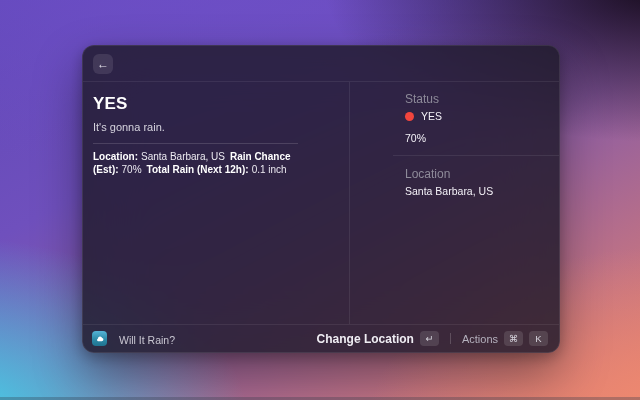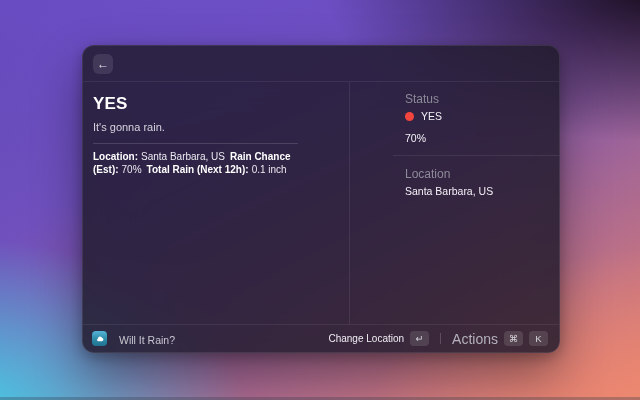--- a/index.html
+++ b/index.html
@@ -81,7 +81,7 @@
     display:flex;align-items:center;gap:6px;background:none;border:none;
     cursor:pointer;padding:1px 2px;font-family:"Liberation Sans", sans-serif;
   }
-  .action-label-primary{font-size:10px;font-weight:400;color:#efedf3;}
+  .action-label-primary{font-size:12px;font-weight:700;color:#efedf3;}
   .action-label-secondary{font-size:14px;font-weight:500;color:#b4b1bd;}
   .keycap{
     min-width:11px;height:15px;padding:0 4px;border-radius:4px;

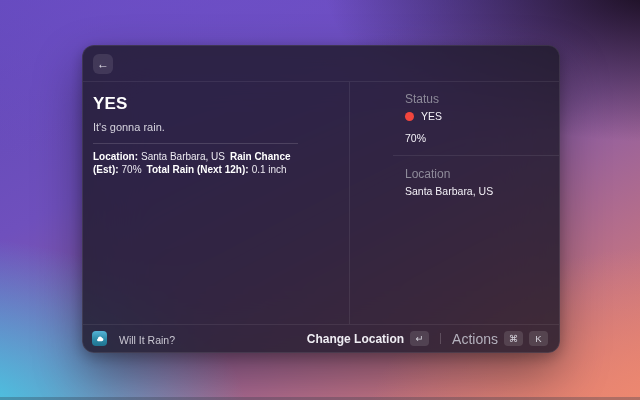--- a/index.html
+++ b/index.html
@@ -82,7 +82,7 @@
     cursor:pointer;padding:1px 2px;font-family:"Liberation Sans", sans-serif;
   }
   .action-label-primary{font-size:12px;font-weight:700;color:#efedf3;}
-  .action-label-secondary{font-size:14px;font-weight:500;color:#b4b1bd;}
+  .action-label-secondary{font-size:11px;font-weight:500;color:#b4b1bd;}
   .keycap{
     min-width:11px;height:15px;padding:0 4px;border-radius:4px;
     background:rgba(255,255,255,0.12);color:#d5d3dc;font-size:9.5px;

